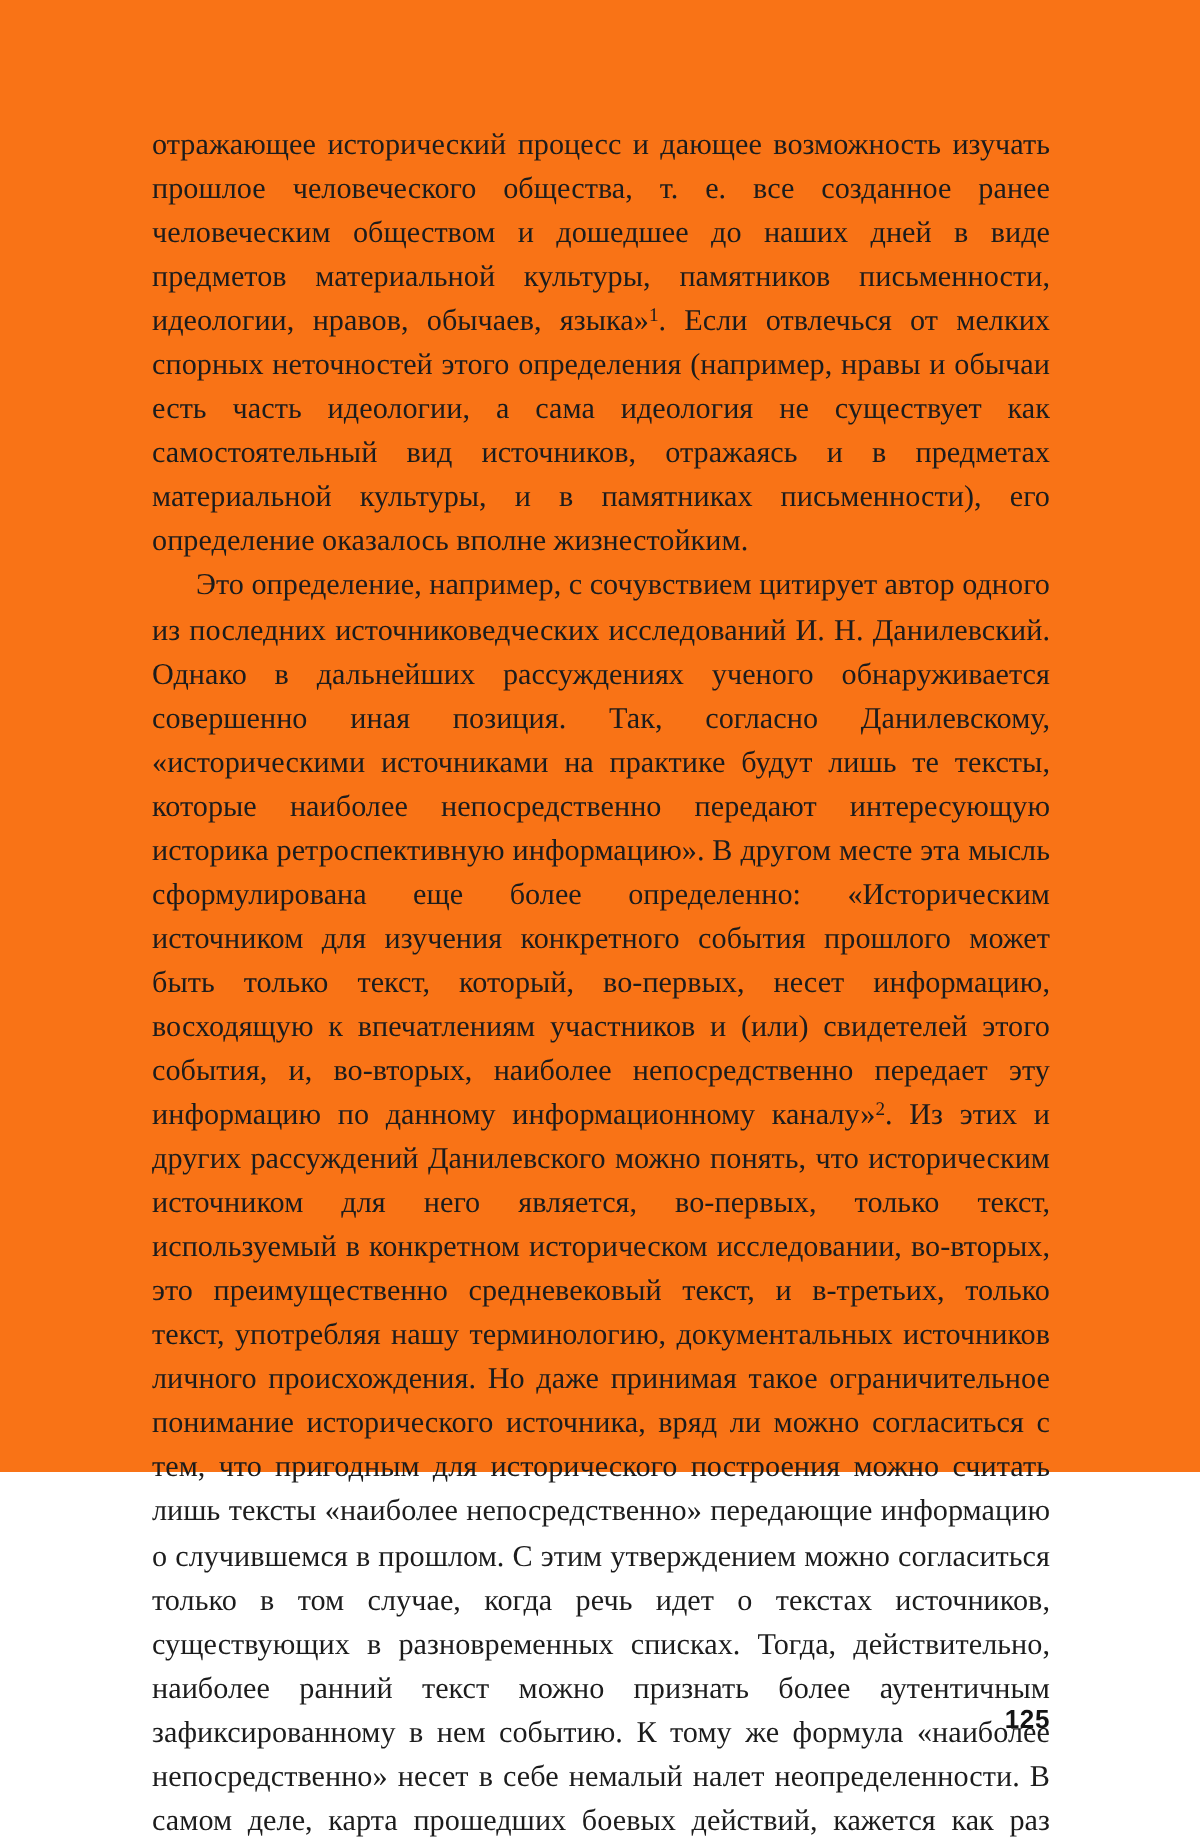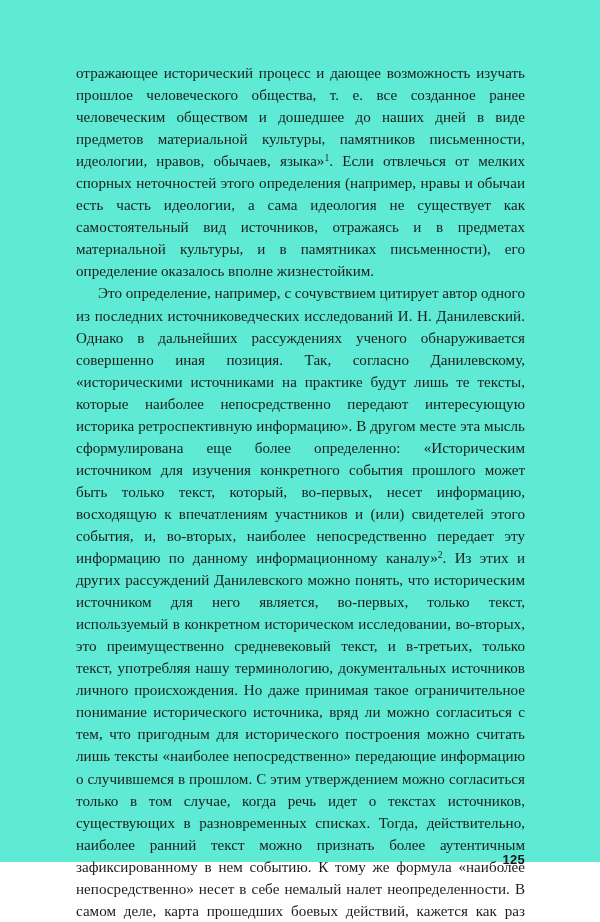--- a/index.html
+++ b/index.html
@@ -22,8 +22,8 @@
     left: 0;
     top: 0;
     width: 600px;
-    height: 862px;
-    background: #5eead4;
+    height: 736px;
+    background: #f97316;
   }
 
   

